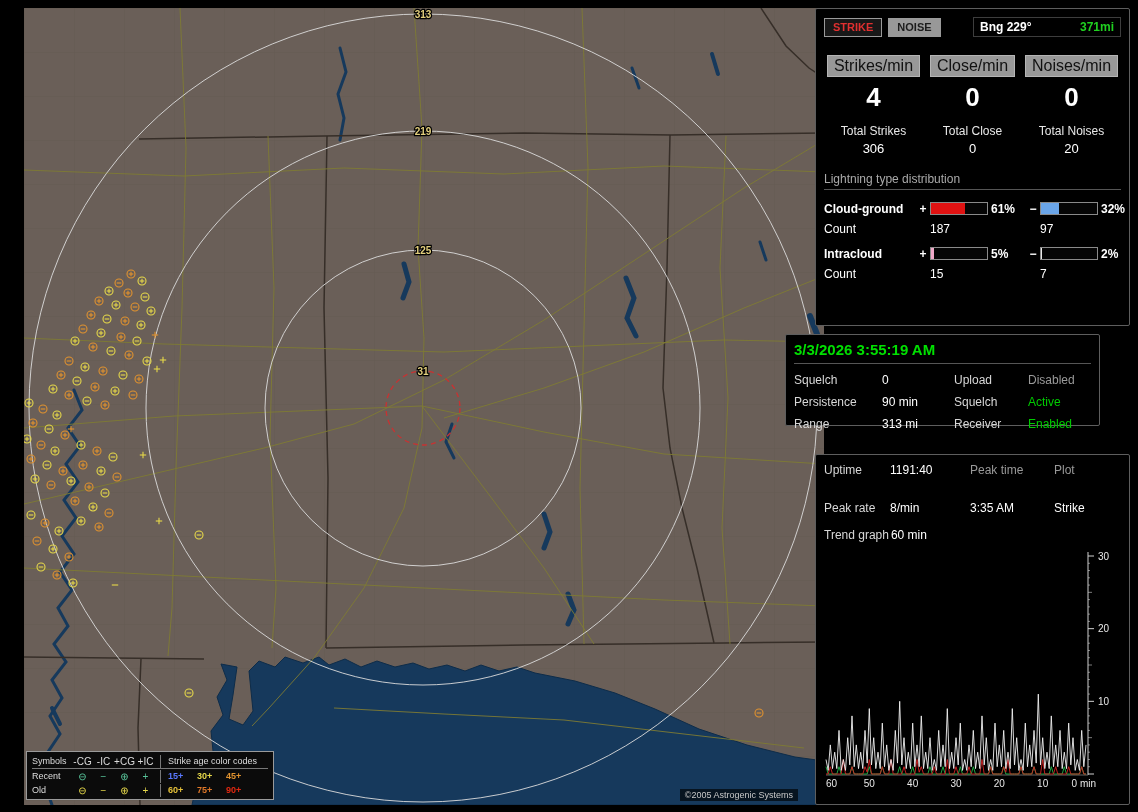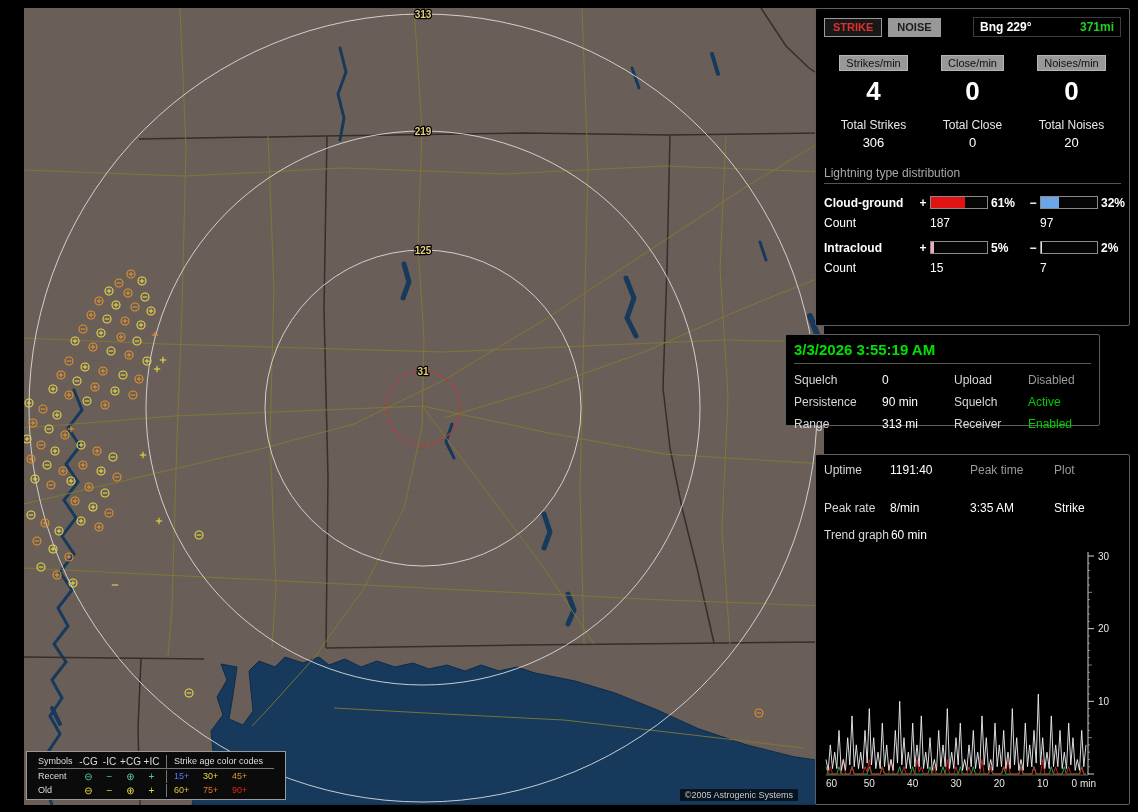--- a/index.html
+++ b/index.html
@@ -41,7 +41,7 @@
 
   .stats-grid{display:flex;margin-top:18px;}
   .stat-col{flex:1;text-align:center;}
-  .stat-header{background:#989898;color:#111;border:1px solid #b5b5b5;font-size:11px;
+  .stat-header{background:#989898;color:#111;border:1px solid #b5b5b5;font-size:16px;
                padding:1px 6px;font-family:inherit;cursor:pointer;}
   .stat-rate{font-size:26px;font-weight:bold;color:#fff;margin-top:5px;}
   .stat-total-label{margin-top:11px;font-size:12px;color:#e8e8e8;}

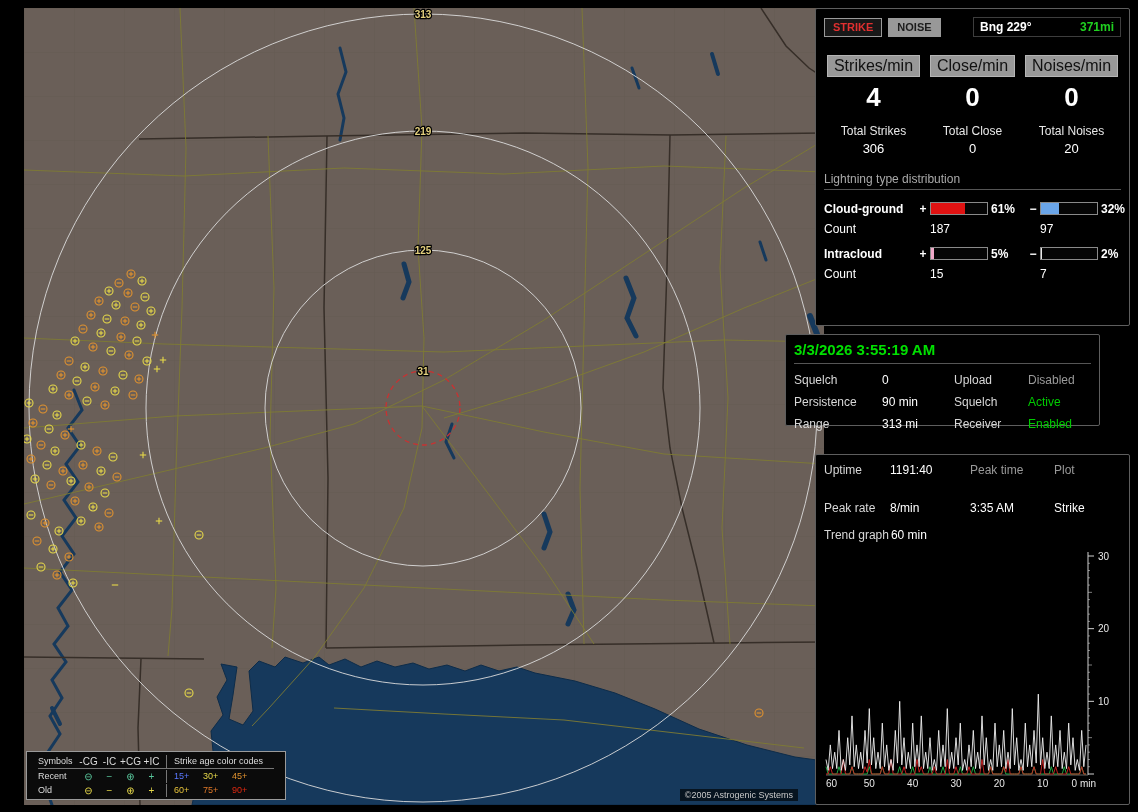--- a/index.html
+++ b/index.html
@@ -11,7 +11,7 @@
   #map-svg{display:block;}
 
   #legend{position:absolute;left:2px;bottom:5px;background:#0b0b0b;border:1px solid #9a9a9a;
-          color:#ddd;font-size:9px;padding:2px 11px;line-height:13px;}
+          color:#ddd;font-size:9px;padding:2px 5px;line-height:13px;}
   .lg-row{display:flex;align-items:center;height:14px;white-space:nowrap;}
   .lg-head{border-bottom:1px solid #777;}
   .lg-c1{width:40px;}

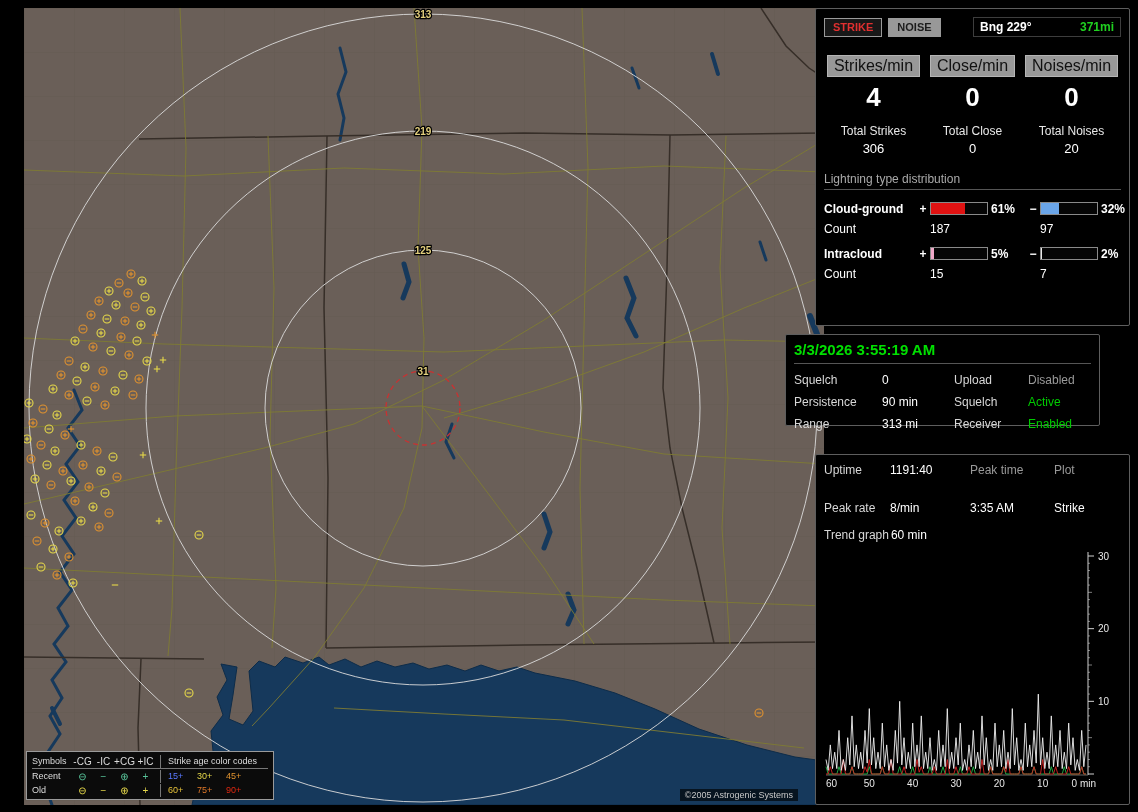--- a/index.html
+++ b/index.html
@@ -17,7 +17,7 @@
   .lg-c1{width:40px;}
   .lg-sym{width:21px;text-align:center;font-size:10px;}
   .lg-age-wrap{border-left:1px solid #777;margin-left:4px;padding-left:7px;display:flex;}
-  .lg-age{width:29px;font-weight:normal;}
+  .lg-age{width:29px;font-weight:bold;}
   .lg-age-head{margin-left:4px;padding-left:7px;border-left:1px solid #777;width:100px;}
 
   #copyright{position:absolute;right:26px;bottom:4px;background:rgba(0,0,0,.65);

